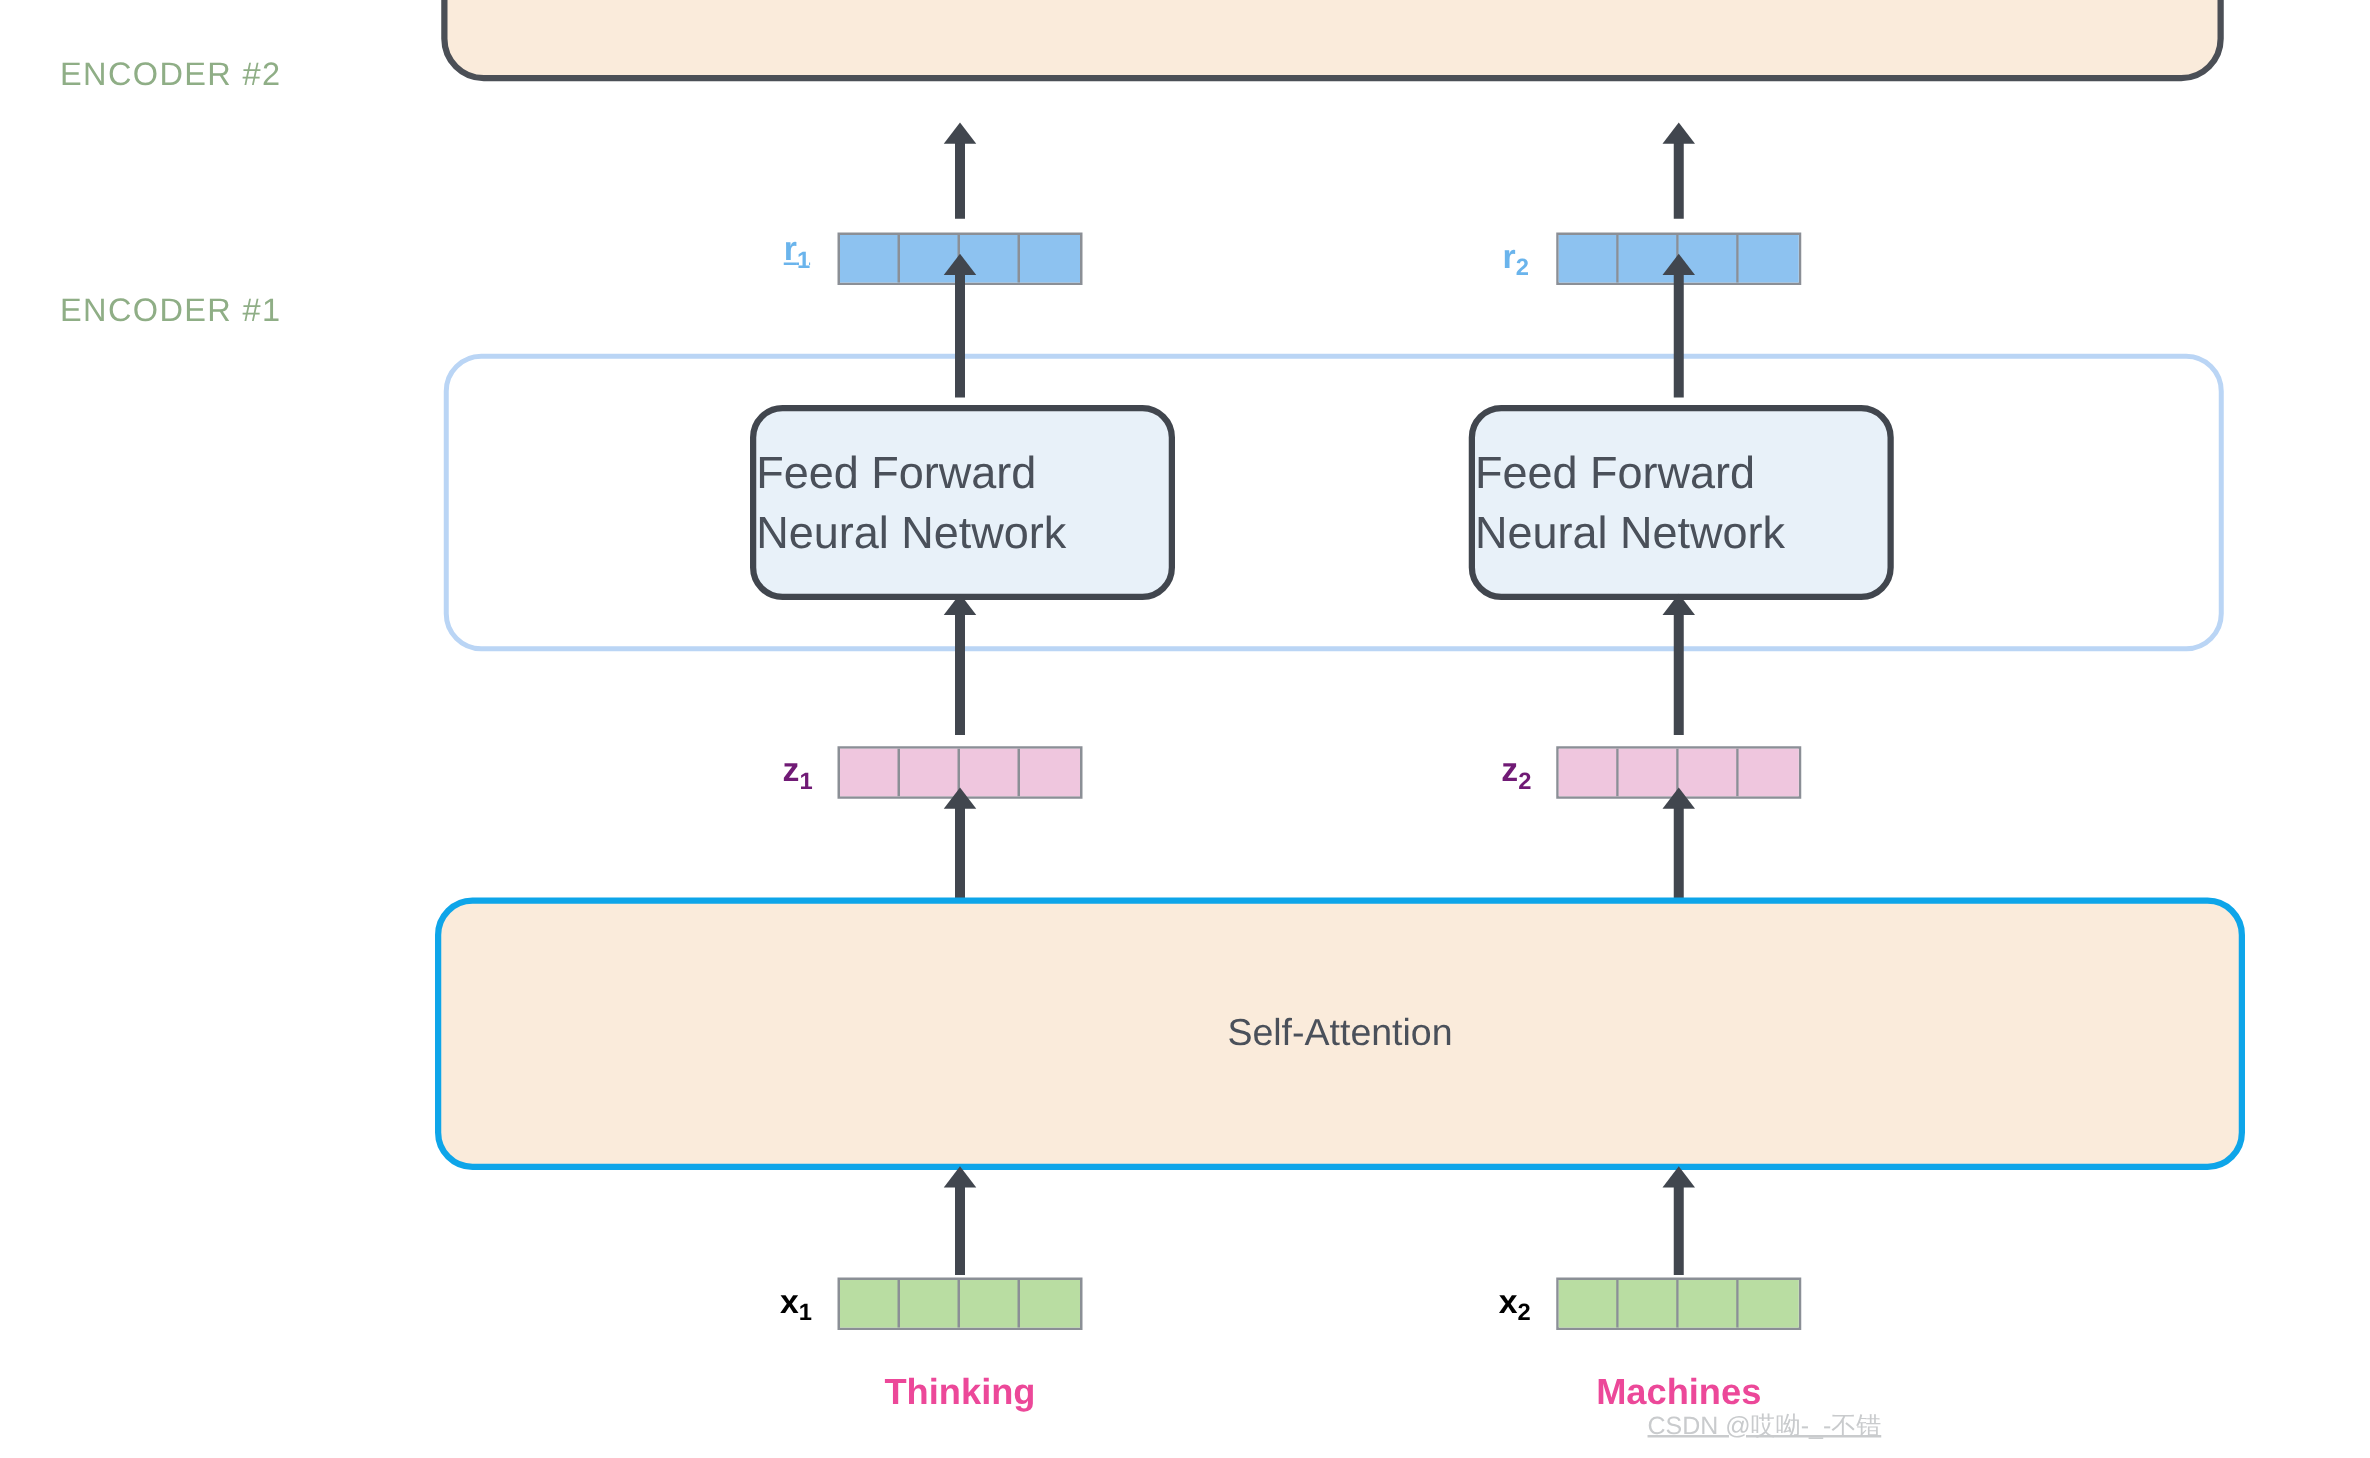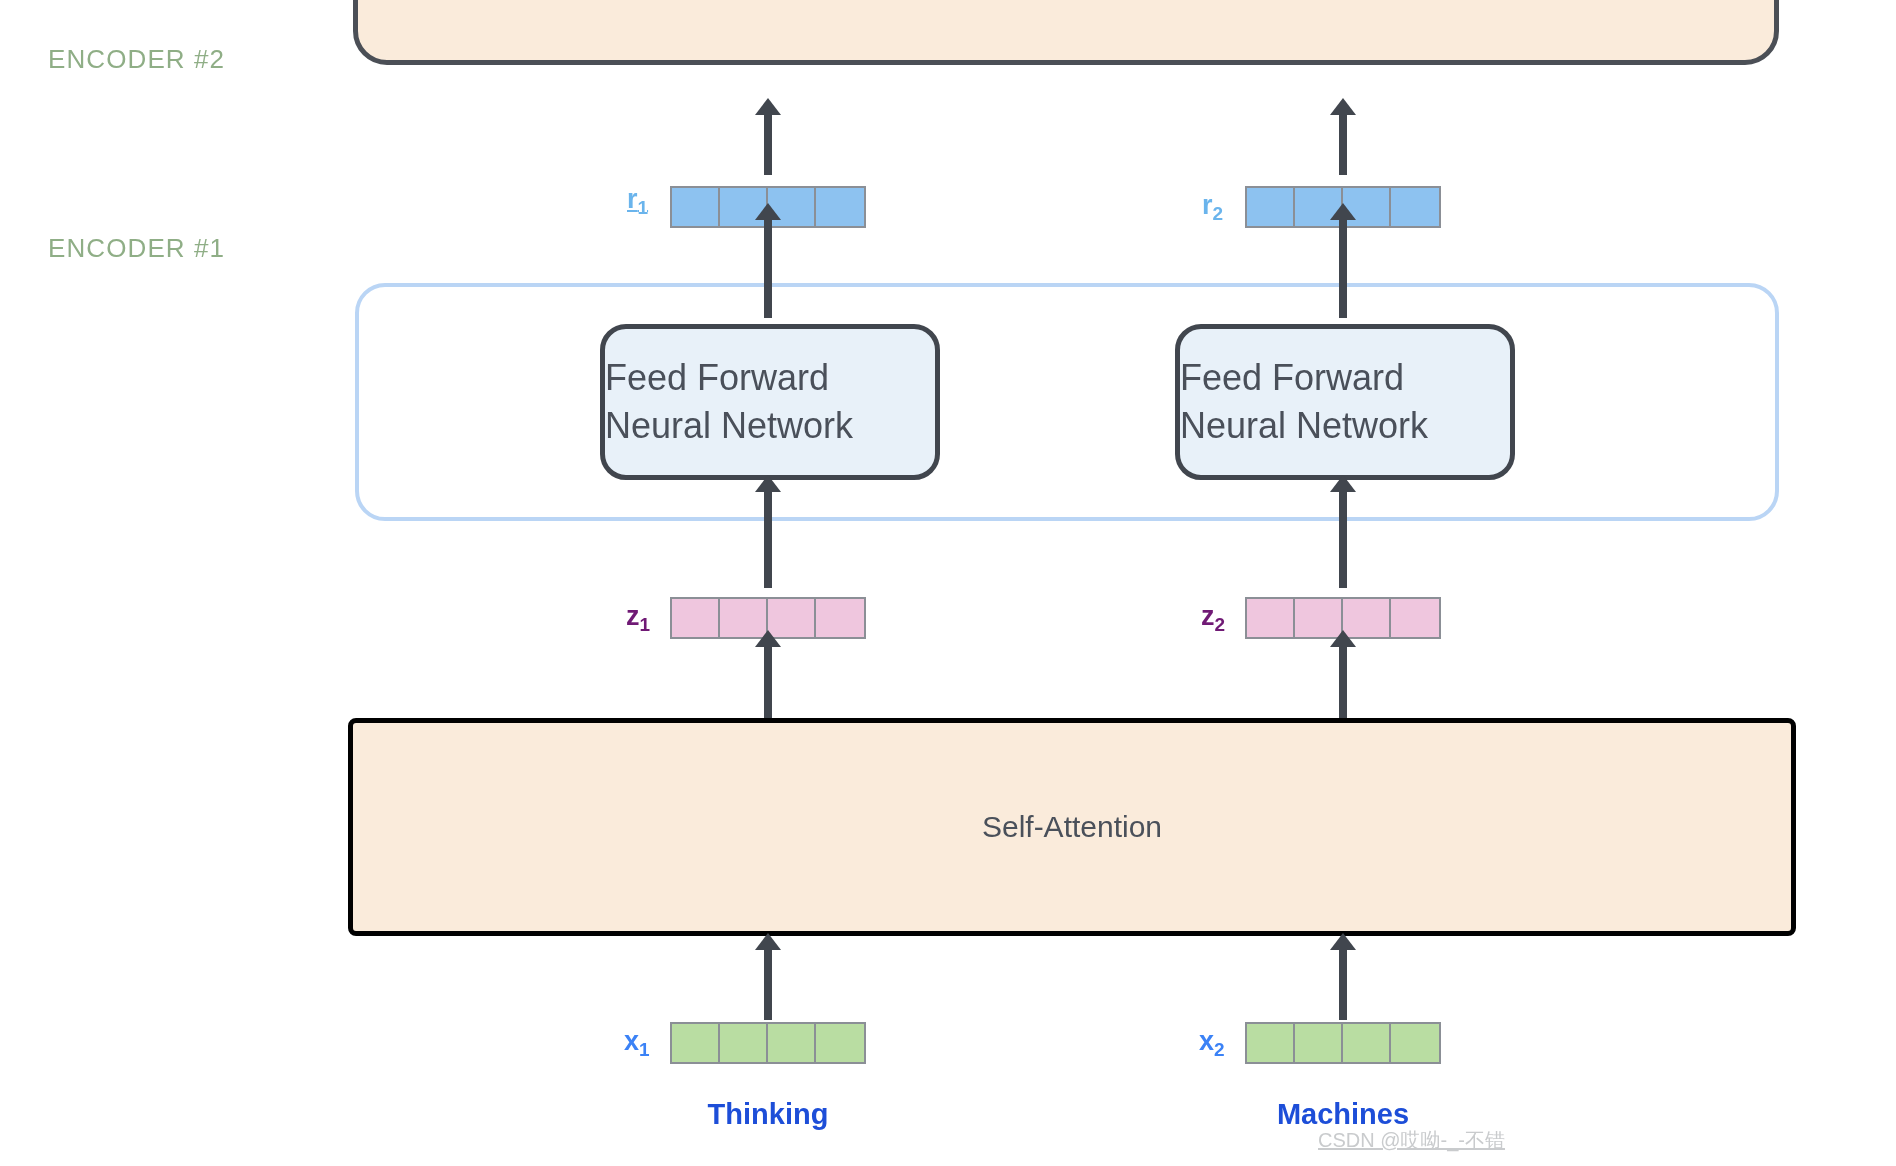--- a/index.html
+++ b/index.html
@@ -65,8 +65,8 @@
     position: absolute;
     left: 348px; top: 718px; width: 1448px; height: 218px;
     background: #faebdb;
-    border: 5px solid #000000;
-    border-radius: 8px;
+    border: 5px solid #0ea5e9;
+    border-radius: 30px;
     display: flex; align-items: center; justify-content: center;
     color: #4a505a;
     font-size: 30px;

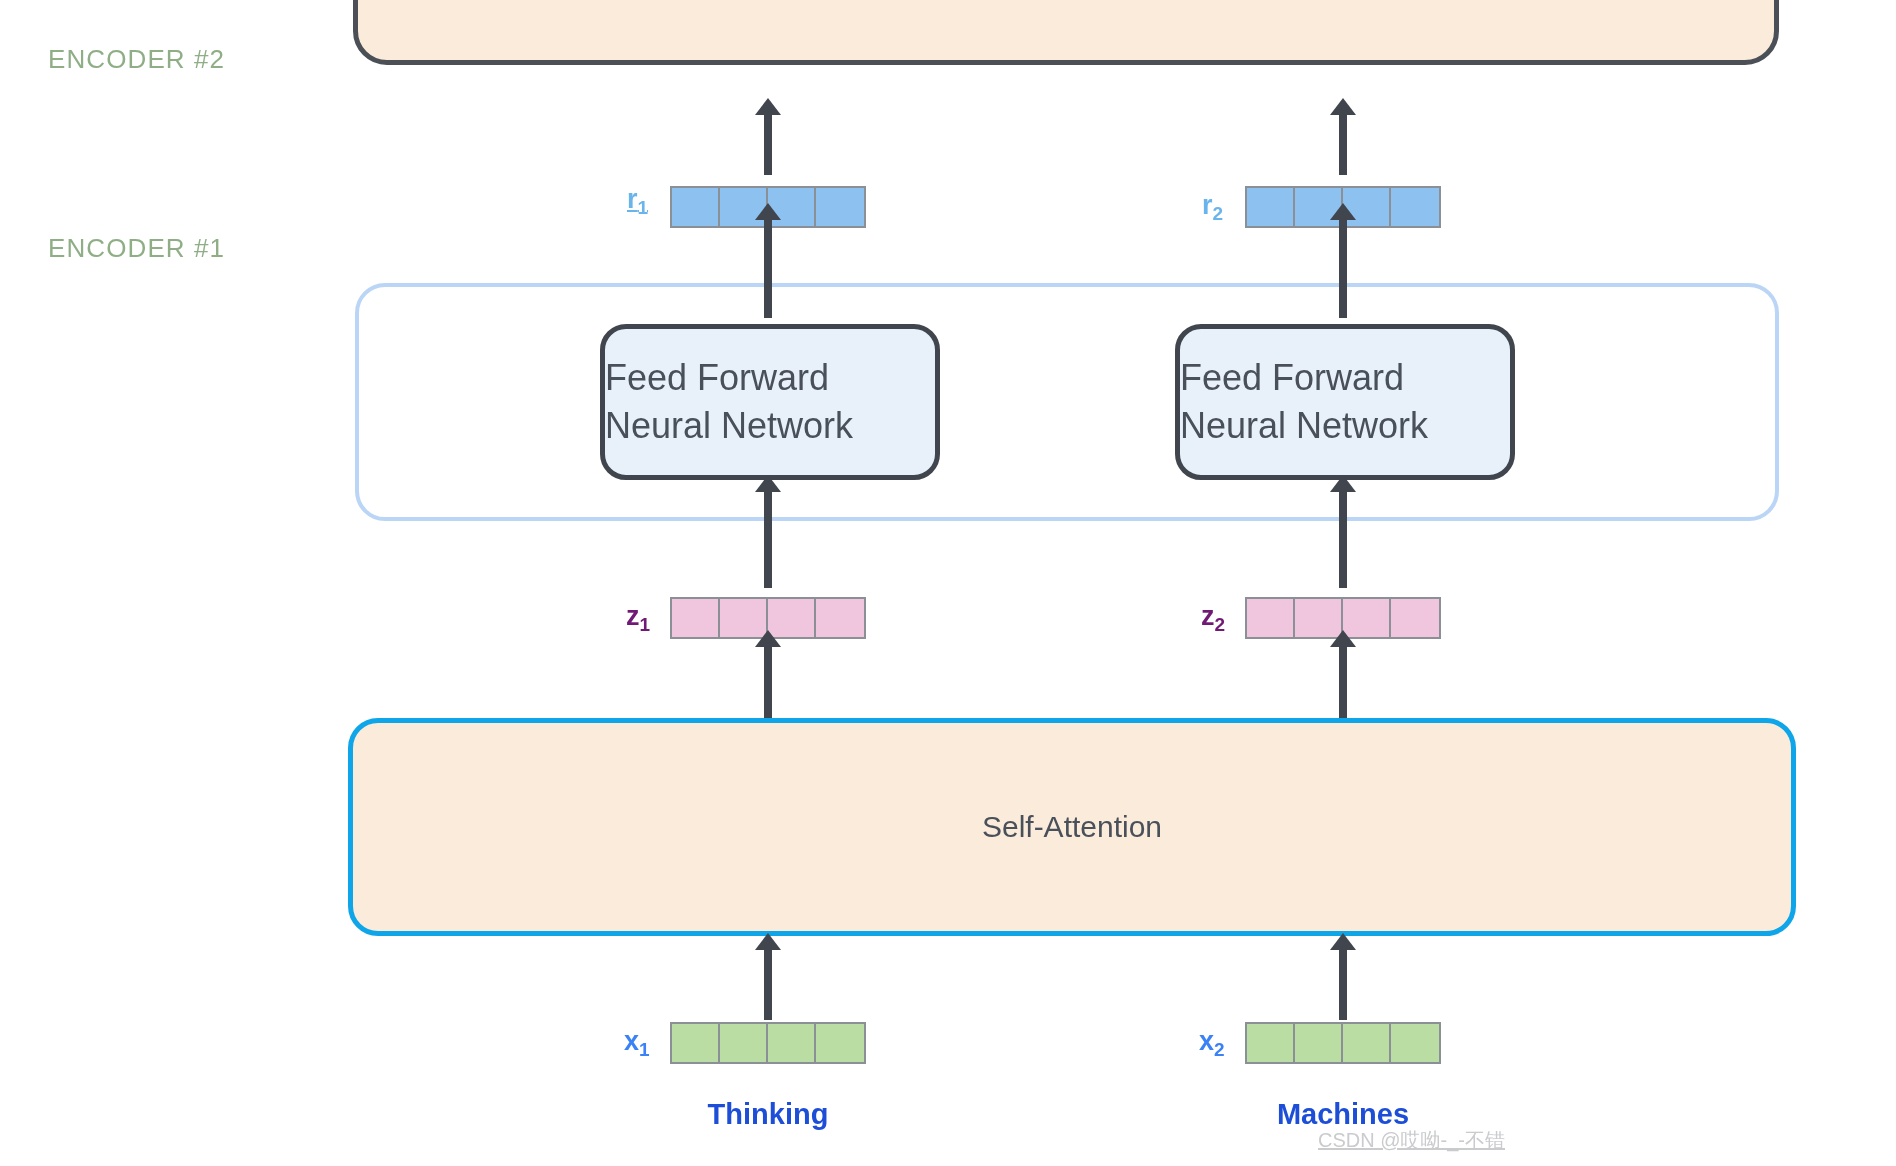--- a/index.html
+++ b/index.html
@@ -107,7 +107,7 @@
   .vec-label sub { font-size: 19px; font-weight: bold; }
   .lbl-blue  { color: #6ab4ec; }
   .lbl-pink  { color: #701a75; }
-  .lbl-green { color: #3b82f6; }
+  .lbl-green { color: #000000; }
 
   #lbl-r1 { left: 627px;  top: 184px; text-decoration: underline; }
   #lbl-r2 { left: 1202px; top: 190px; }

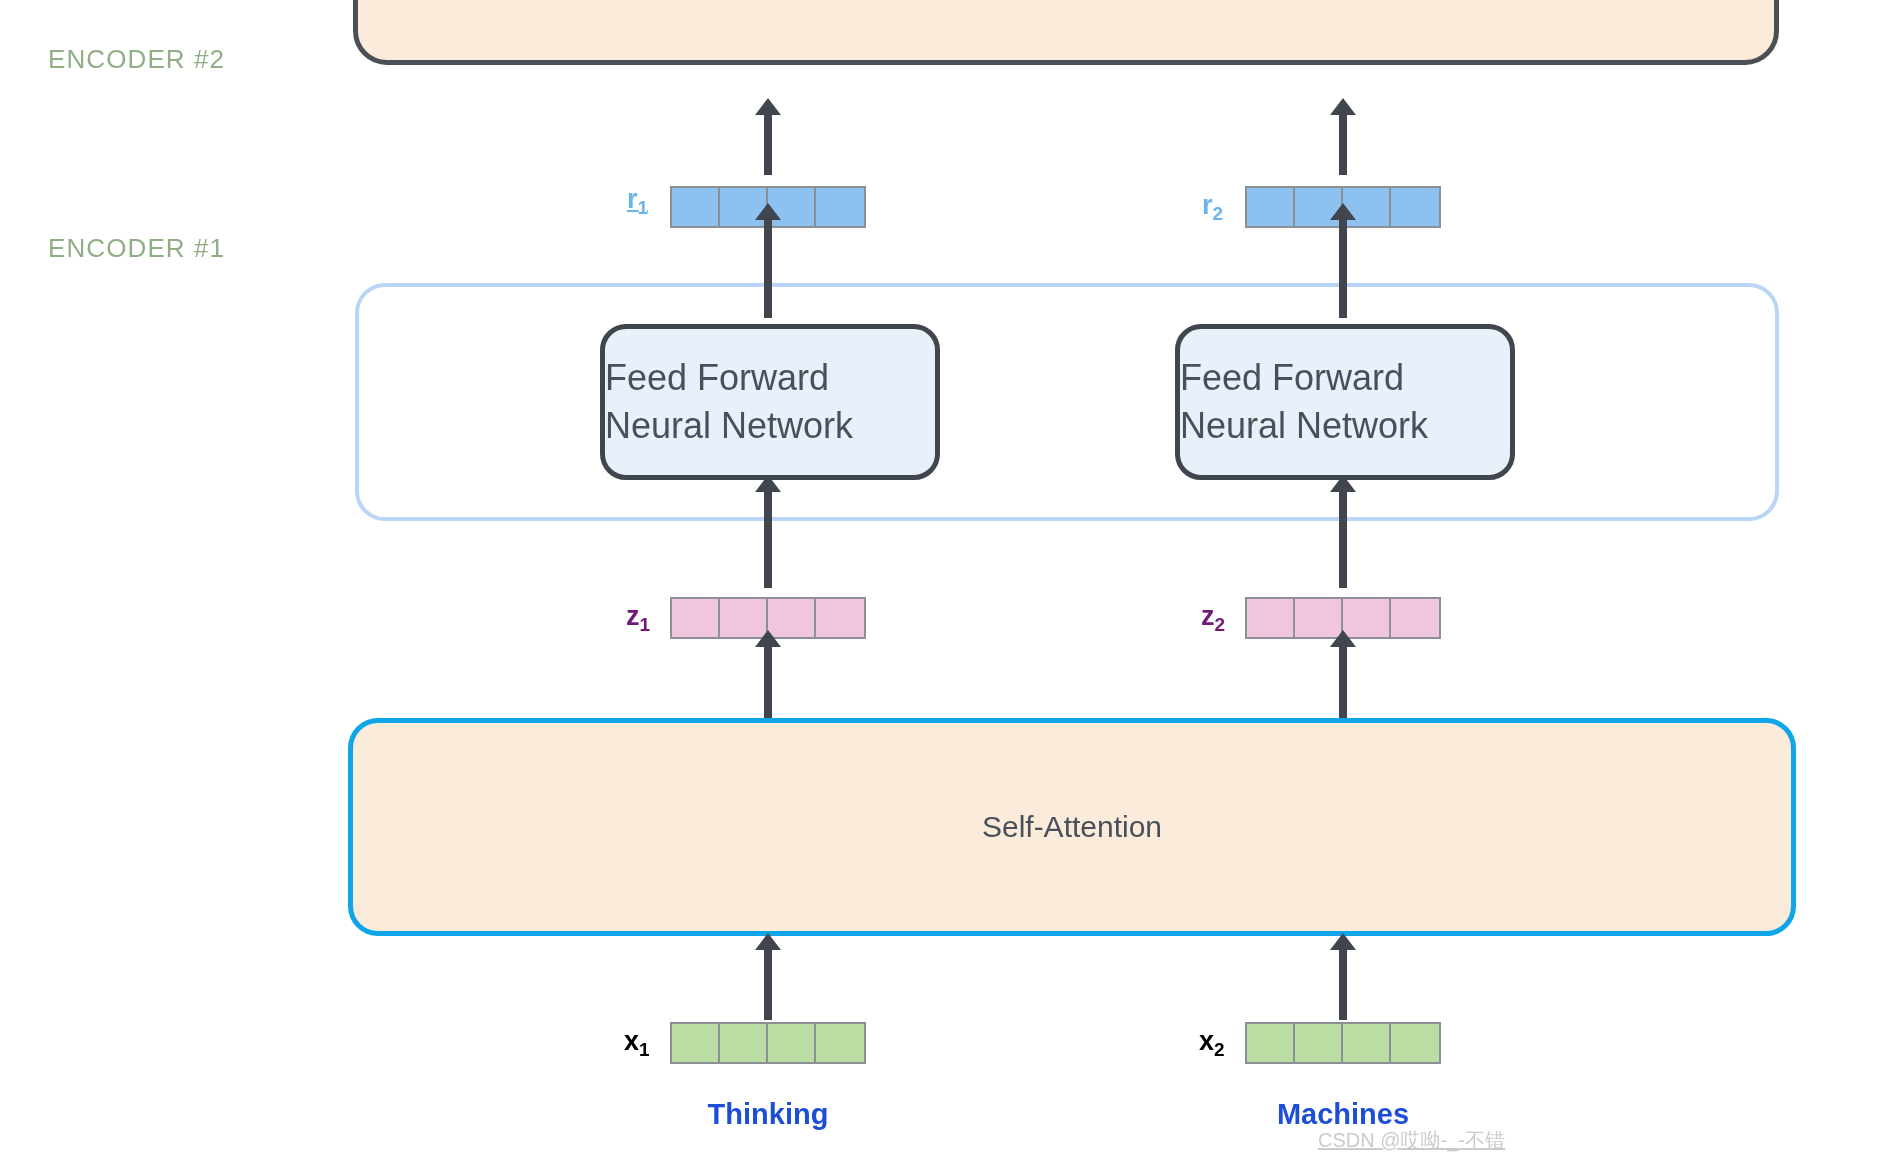--- a/index.html
+++ b/index.html
@@ -119,7 +119,7 @@
   
   .word-label {
     position: absolute;
-    color: #1d4ed8;
+    color: #ec4899;
     font-size: 29px;
     font-weight: bold;
     white-space: nowrap;

